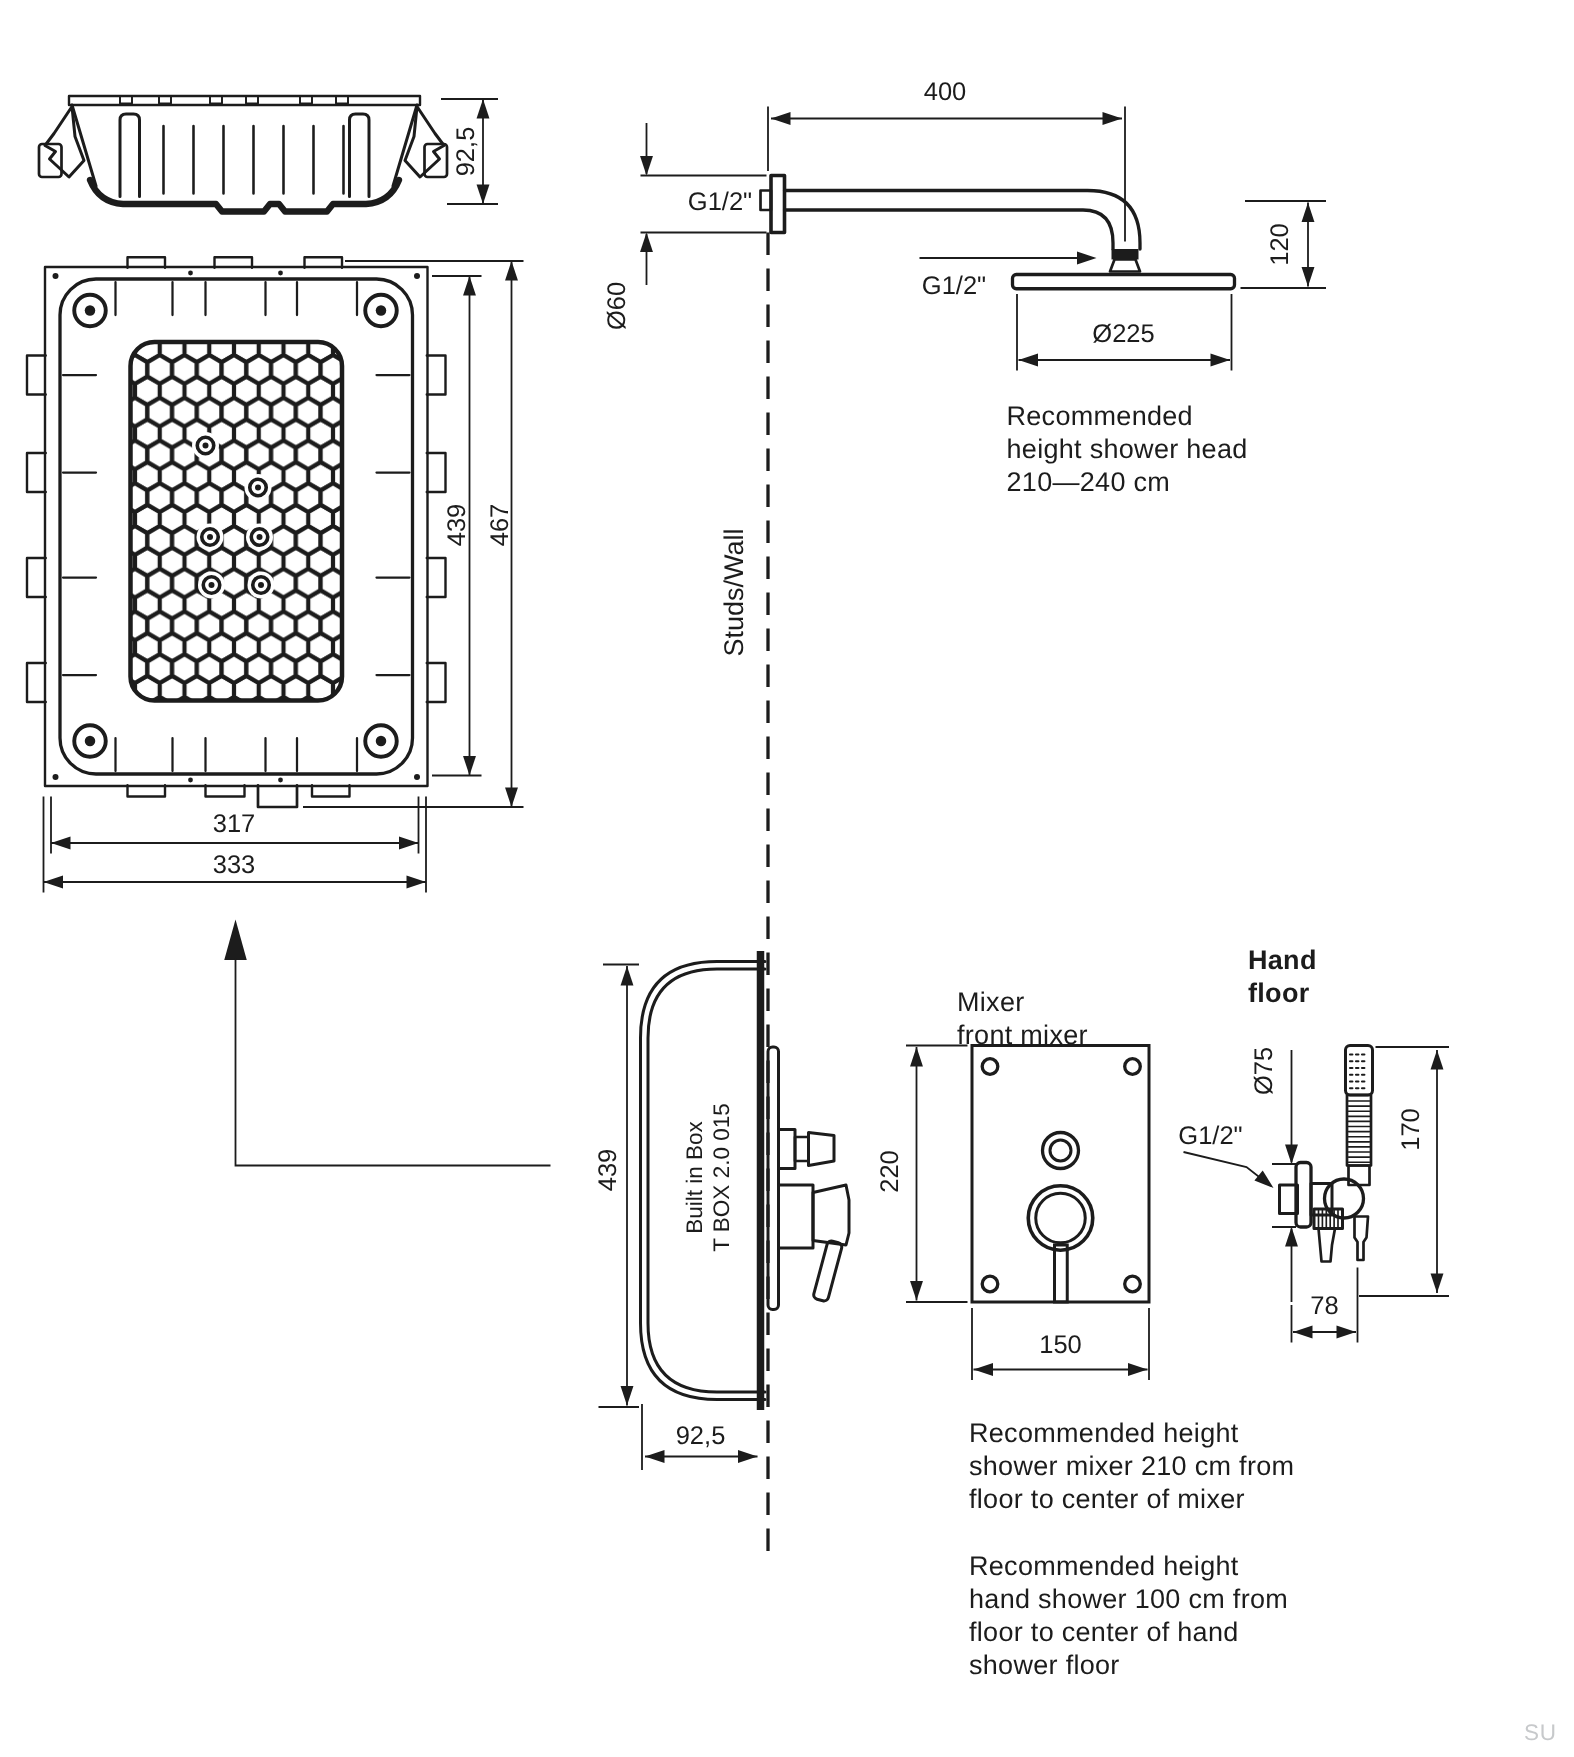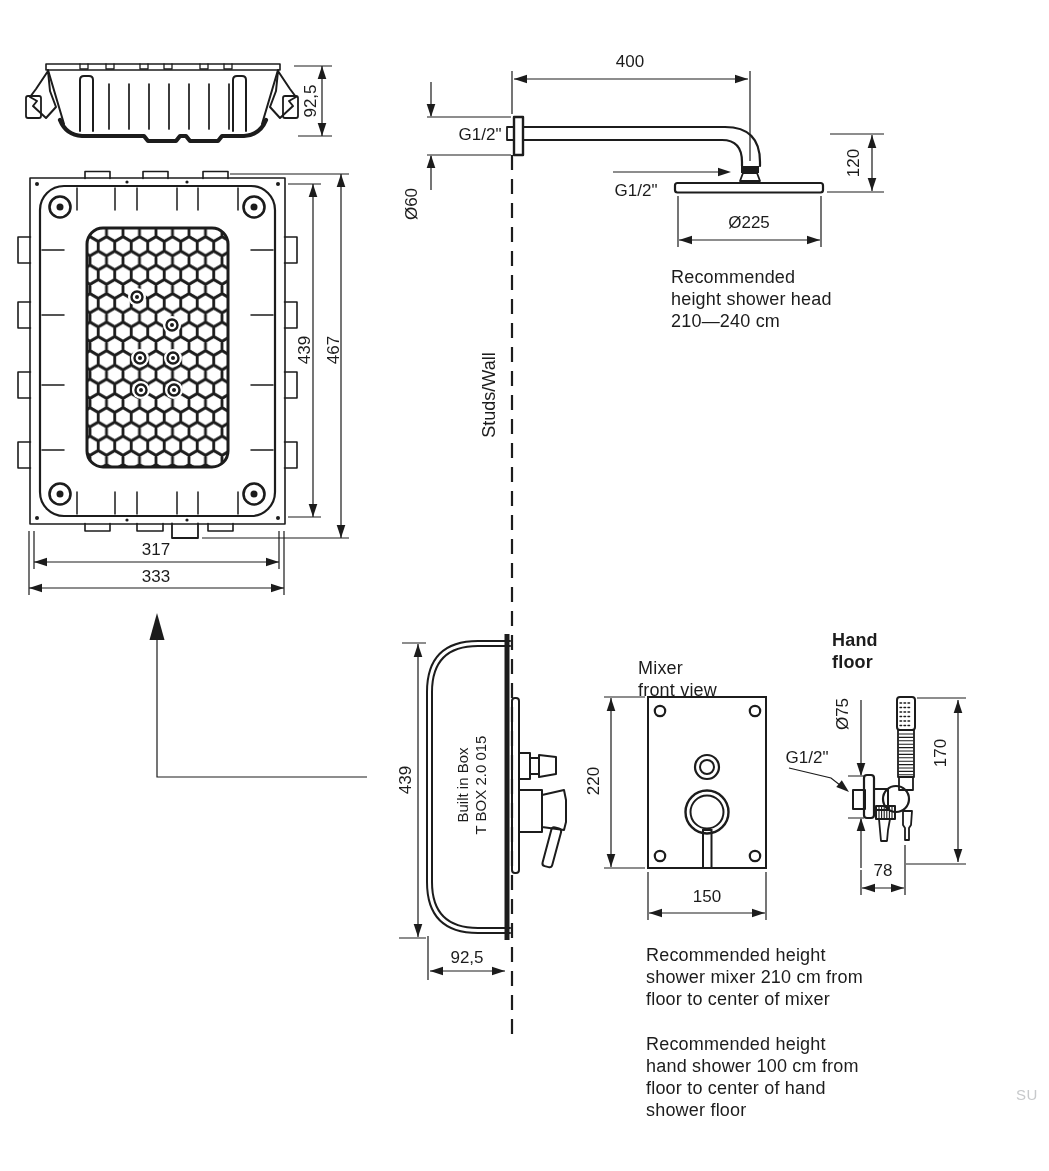--- a/index.html
+++ b/index.html
@@ -300,7 +300,7 @@
 
 <div class="title" style="left:638px;top:629px;margin-top:28px;">
   <div>Mixer</div>
-  <div>front view</div>
+  <div>front mixer</div>
 </div>
 
 <div class="title" style="left:832px;top:629px;font-weight:bold;">

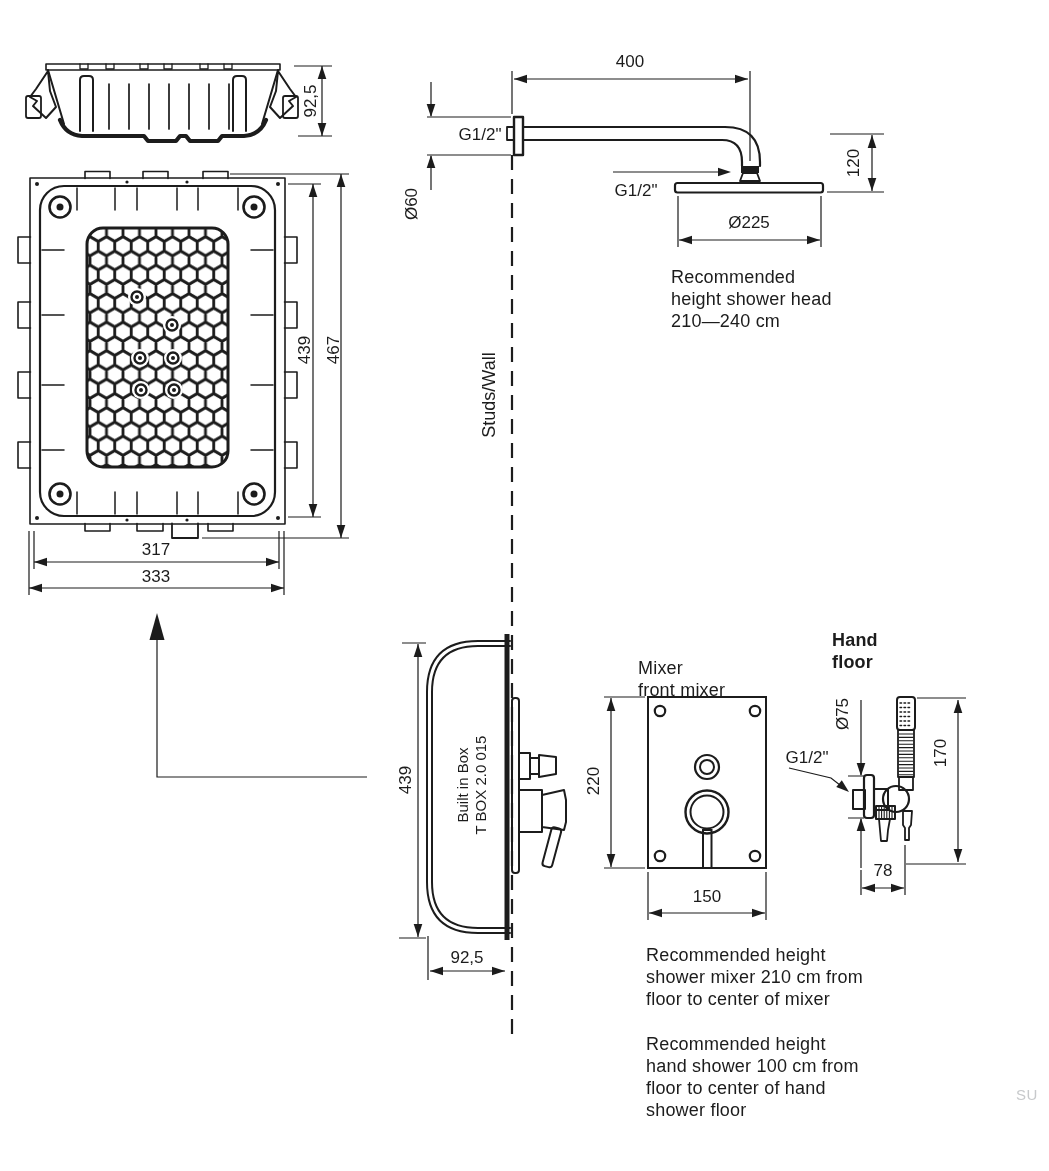--- a/index.html
+++ b/index.html
@@ -321,7 +321,7 @@
   <div>shower floor</div>
 </div>
 
-<div class="watermark" style="left:1016px;top:1086px;">SU</div>
+<div class="watermark" style="left:1016px;top:1147px;">SU</div>
 
 </div>
 

